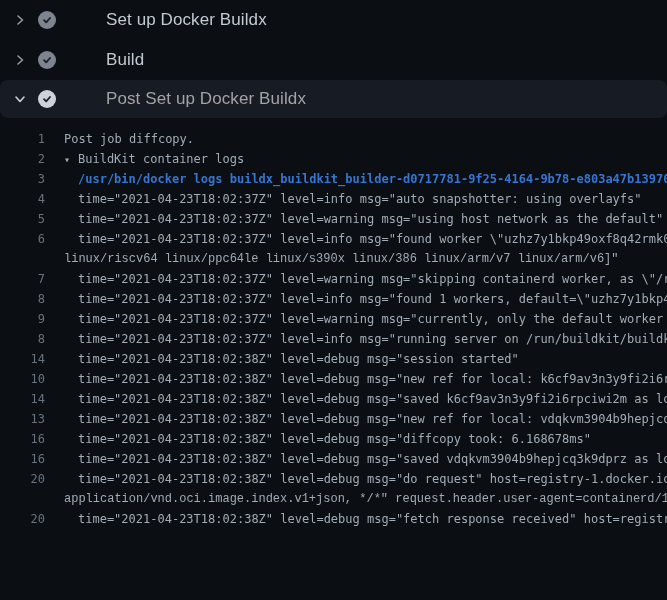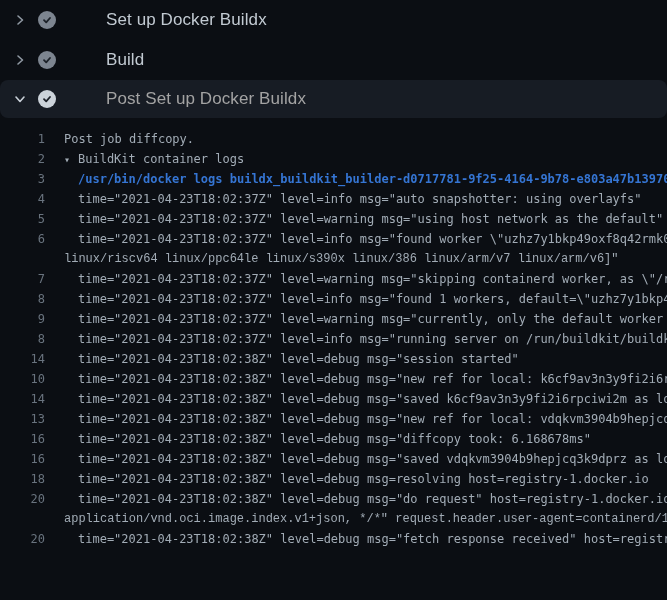--- a/index.html
+++ b/index.html
@@ -201,10 +201,6 @@
     <span class="lt">time="2021-04-23T18:02:38Z" level=debug msg="saved vdqkvm3904b9hepjcq3k9dprz as loca</span>
   </div>
       <div class="log-line ind1">
-    <span class="ln">18</span>
-    <span class="lt">time="2021-04-23T18:02:38Z" level=debug msg=resolving host=registry-1.docker.io</span>
-  </div>
-      <div class="log-line ind1">
     <span class="ln">20</span>
     <span class="lt">time="2021-04-23T18:02:38Z" level=debug msg="do request" host=registry-1.docker.io r</span>
   </div>

